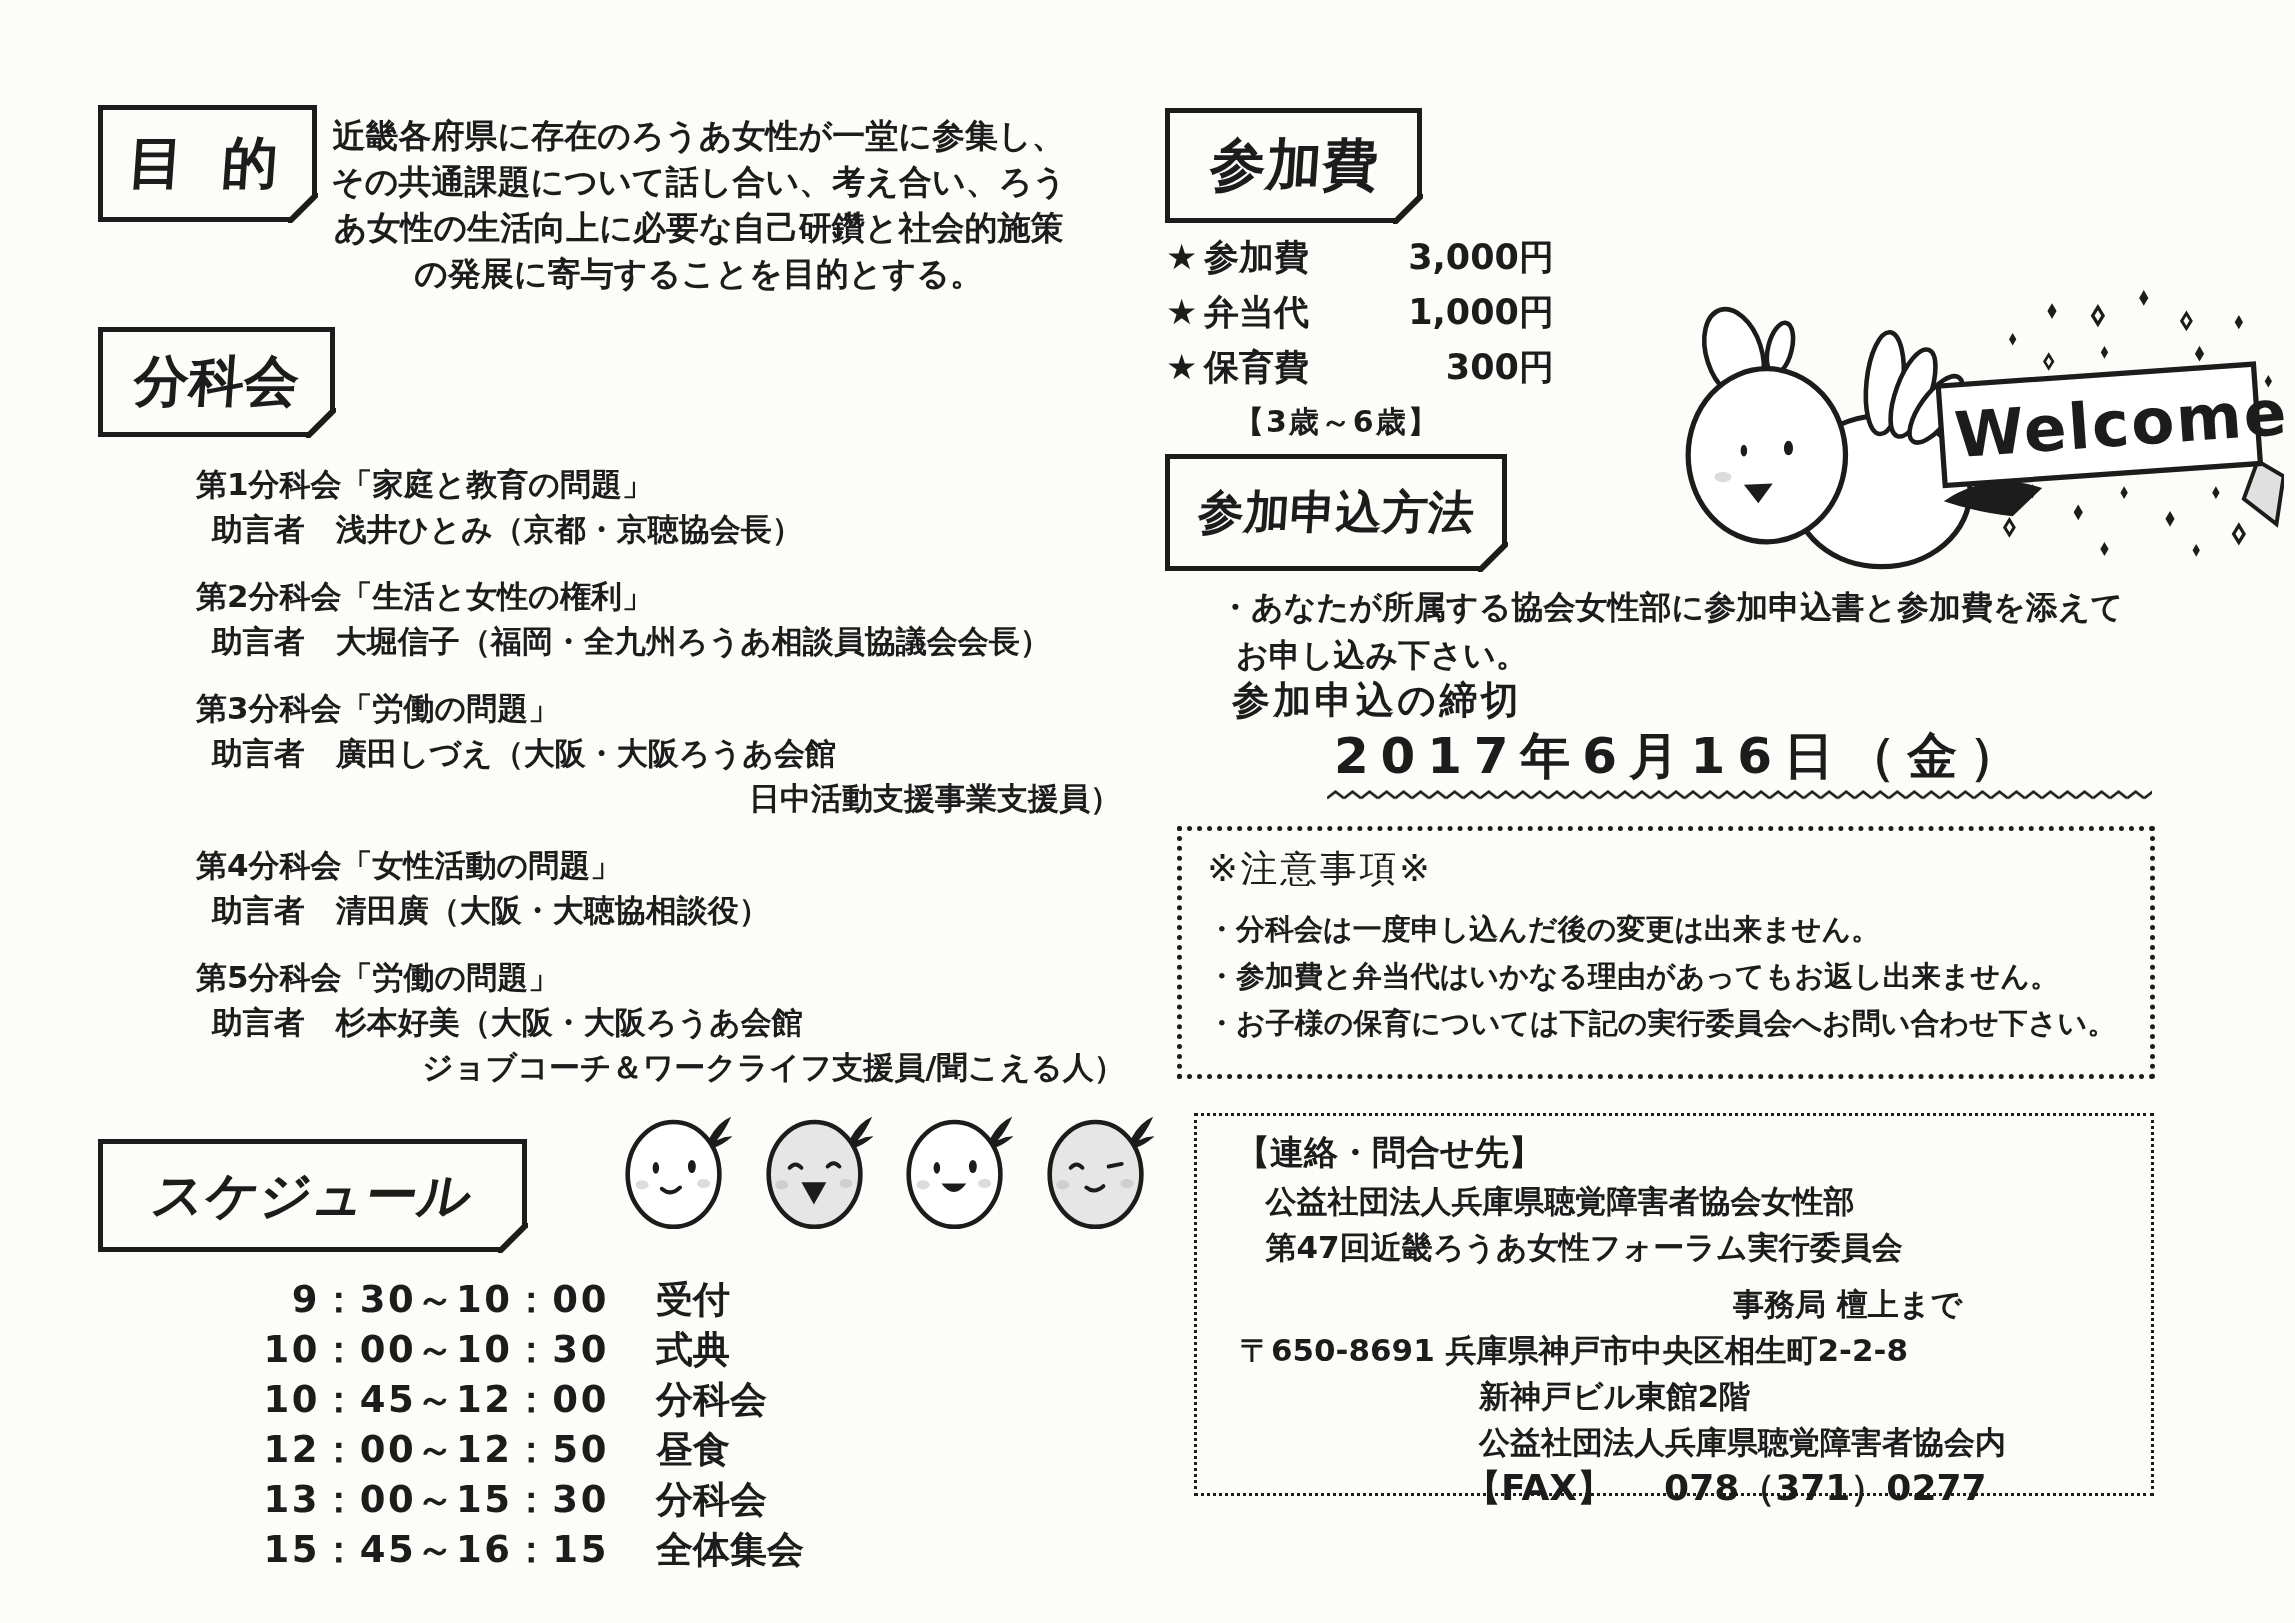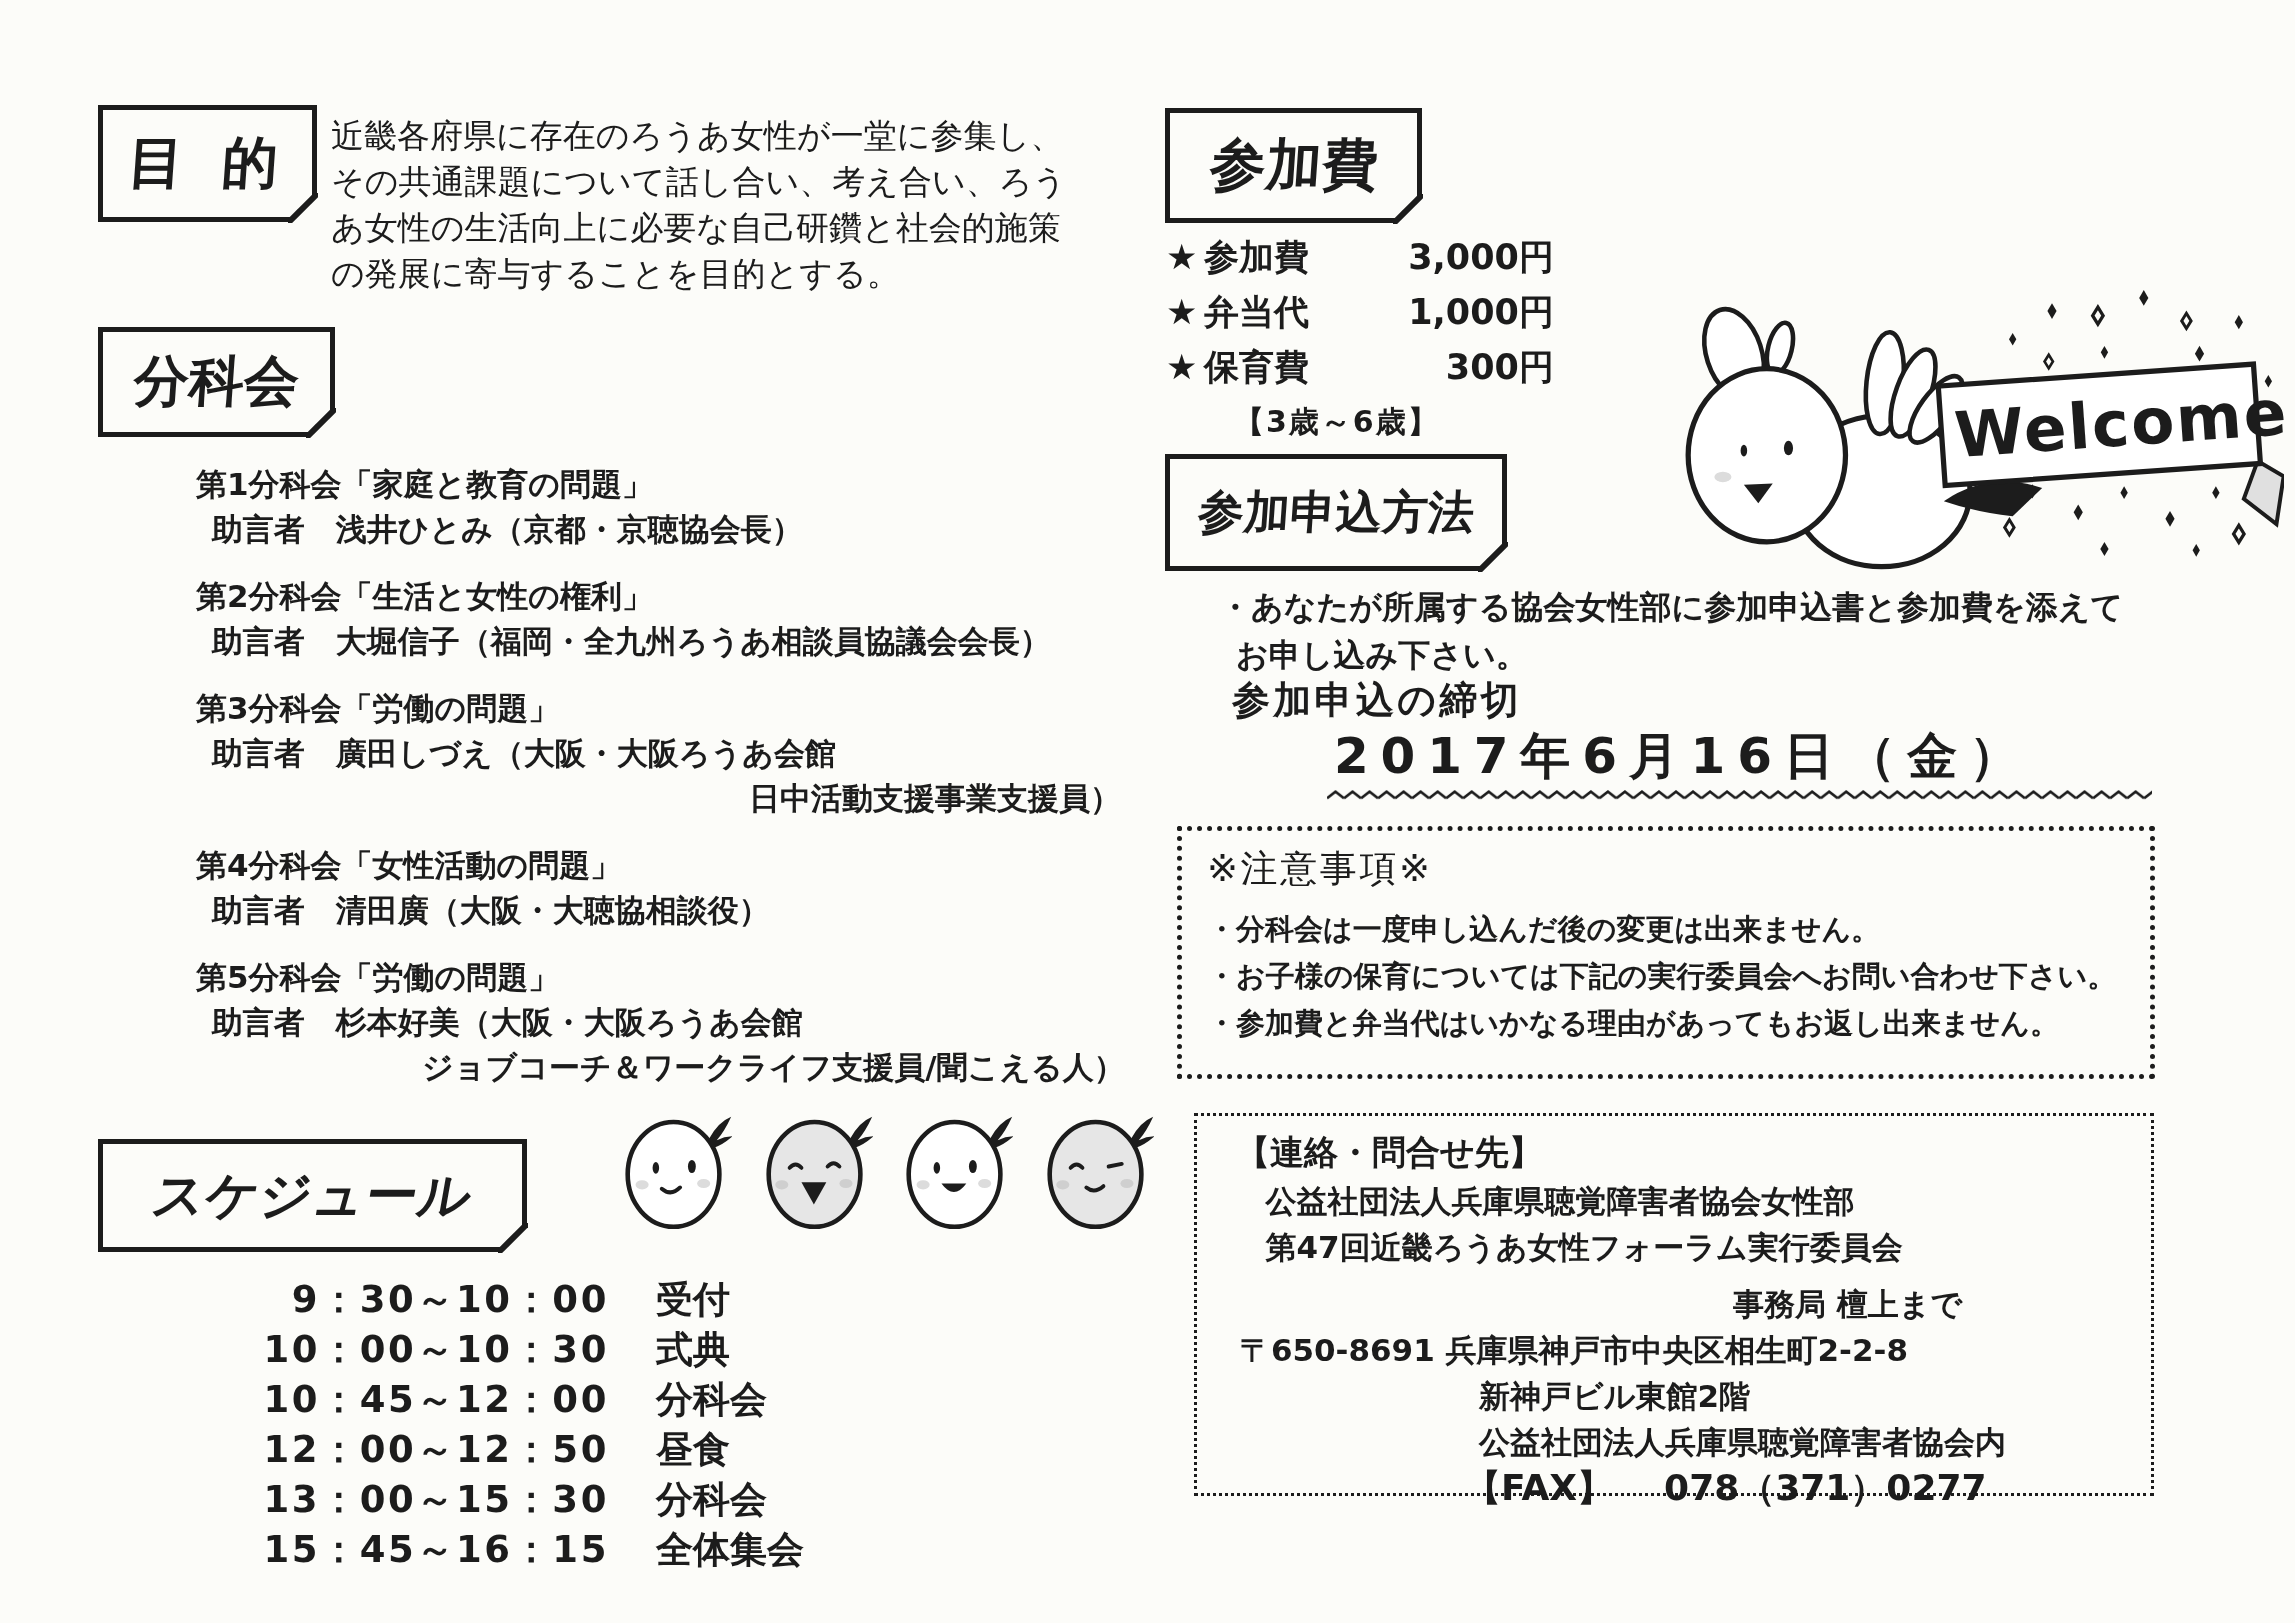--- a/index.html
+++ b/index.html
@@ -22,7 +22,7 @@
   
   .tag-purpose{left:98px;top:105px;width:219px;height:117px;}
   .tag-purpose .tag-text{font-size:56px;letter-spacing:9.2px;}
-  .purpose-text{position:absolute;left:331px;top:113px;font-size:33px;line-height:46px;font-weight:400;}
+  .purpose-text{position:absolute;left:331px;top:113px;font-size:33px;line-height:46px;font-weight:700;text-align:center;}
   .tag-sub{left:98px;top:327px;width:237px;height:110px;}
   .tag-sub .tag-text{font-size:55px;}
   .sub-list{position:absolute;left:196px;top:462px;font-size:31px;line-height:45px;font-weight:600;}

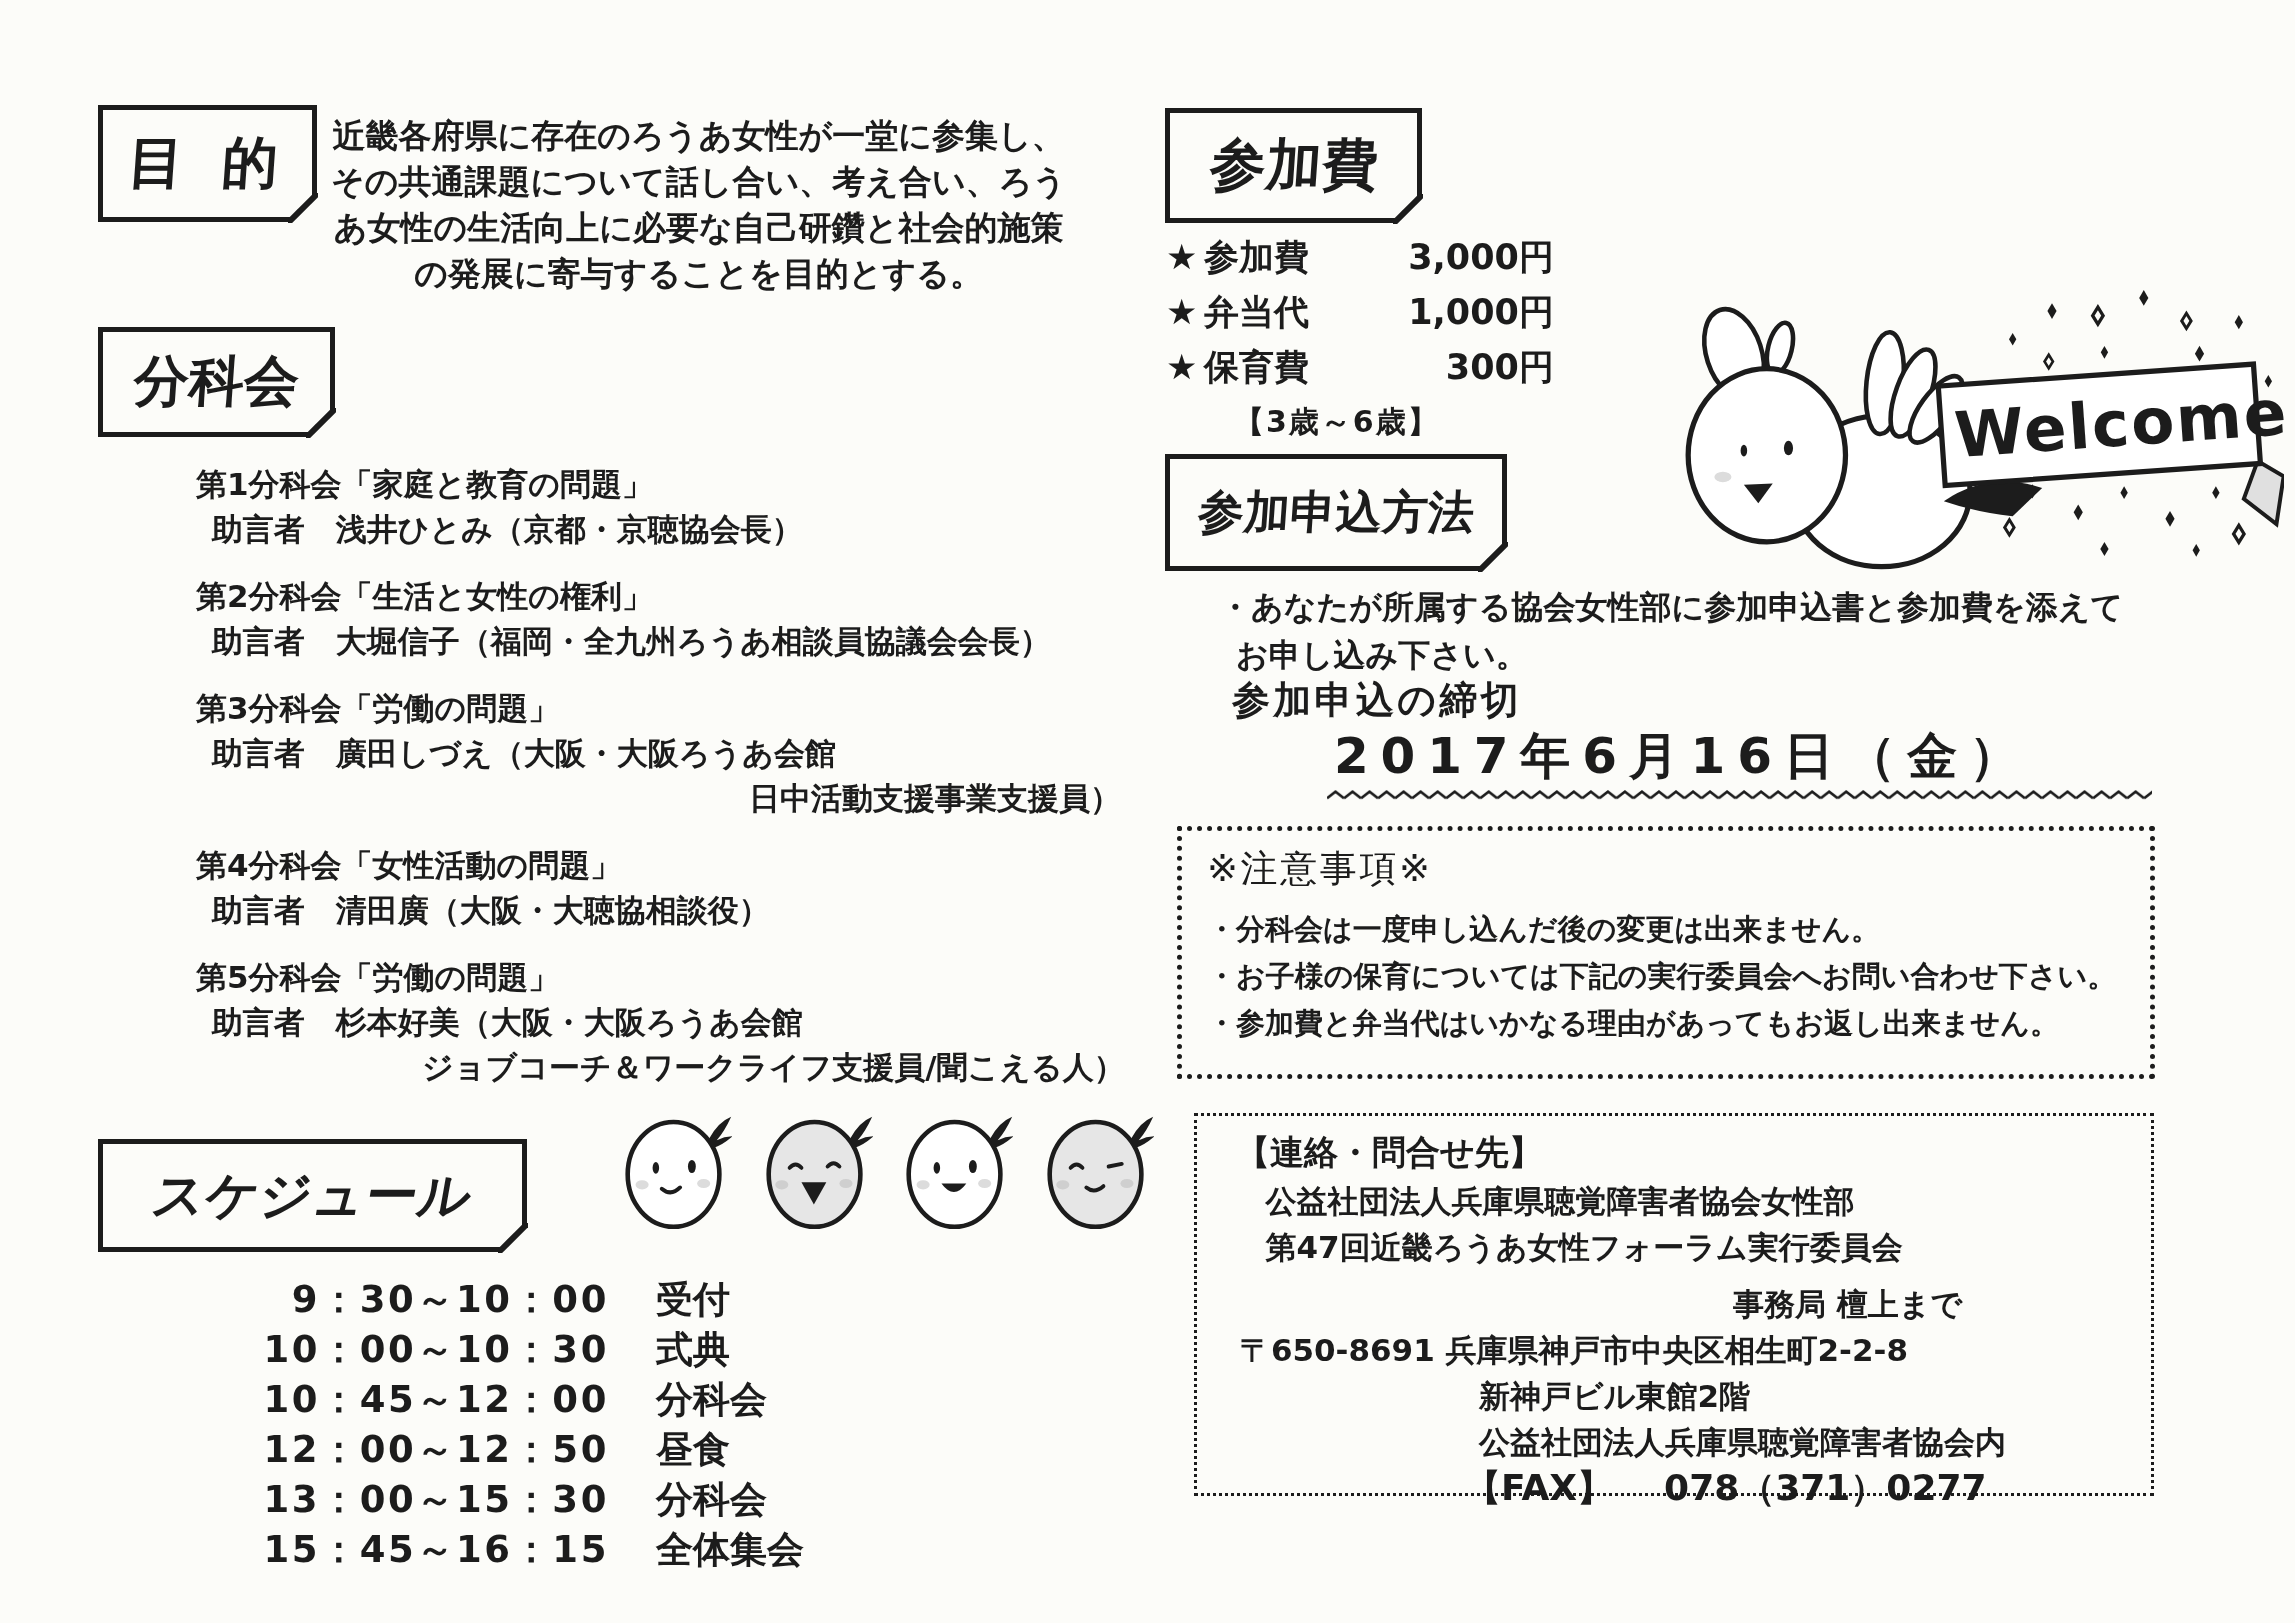--- a/index.html
+++ b/index.html
@@ -310,8 +310,8 @@
   <div class="notes-box">
     <div class="notes-title">※注意事項※</div>
     <div class="note-item">・分科会は一度申し込んだ後の変更は出来ません。</div>
+    <div class="note-item">・参加費と弁当代はいかなる理由があってもお返し出来ません。</div>
     <div class="note-item note-wrap">・お子様の保育については下記の実行委員会へお問い合わせ下さい。</div>
-    <div class="note-item">・参加費と弁当代はいかなる理由があってもお返し出来ません。</div>
   </div>
 
   <div class="contact-box">

